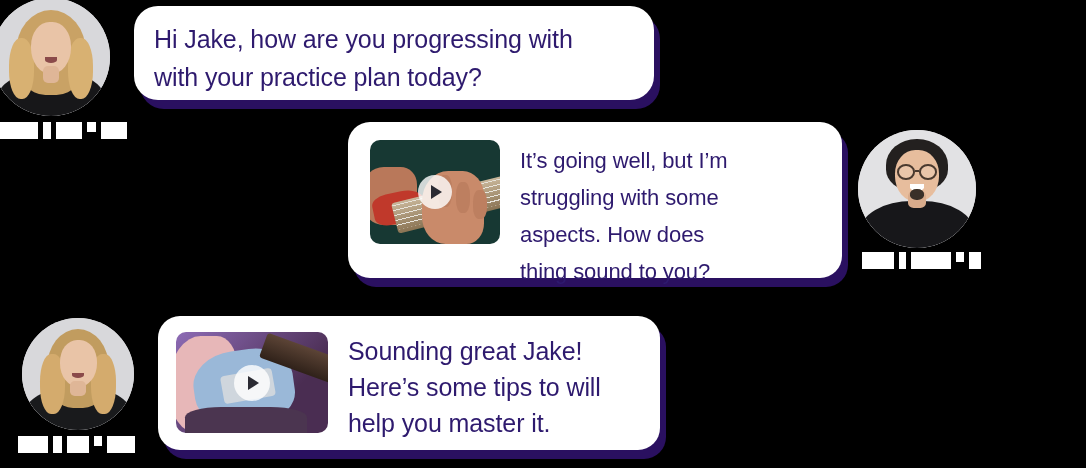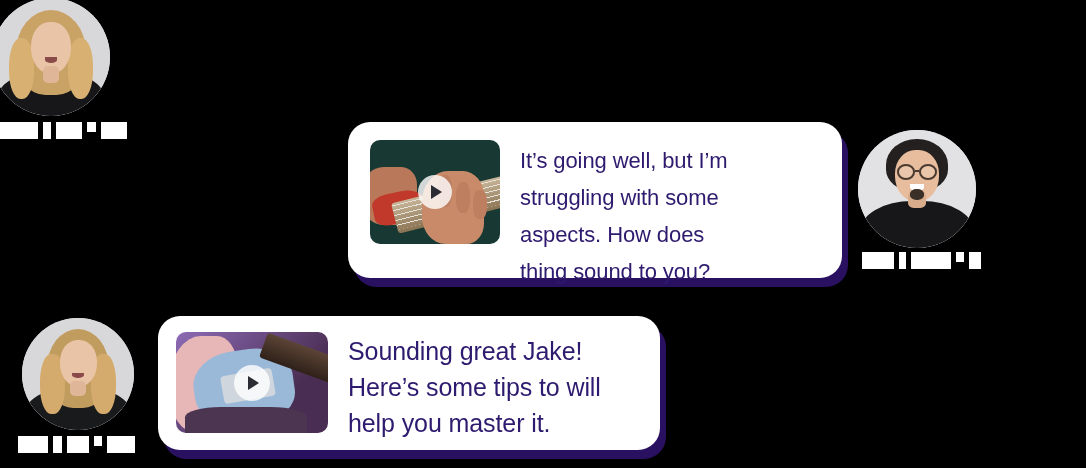--- a/index.html
+++ b/index.html
@@ -174,6 +174,12 @@
     </div>
   </div>
 
+  <div class="bubble" id="bubble1">
+    <div class="bubble-inner">
+      <div class="bubble-text">Hi Jake, how are you progressing with
+with your practice plan today?</div>
+    </div>
+  </div>
 
   <div class="bubble" id="bubble2">
     <div class="bubble-inner">

